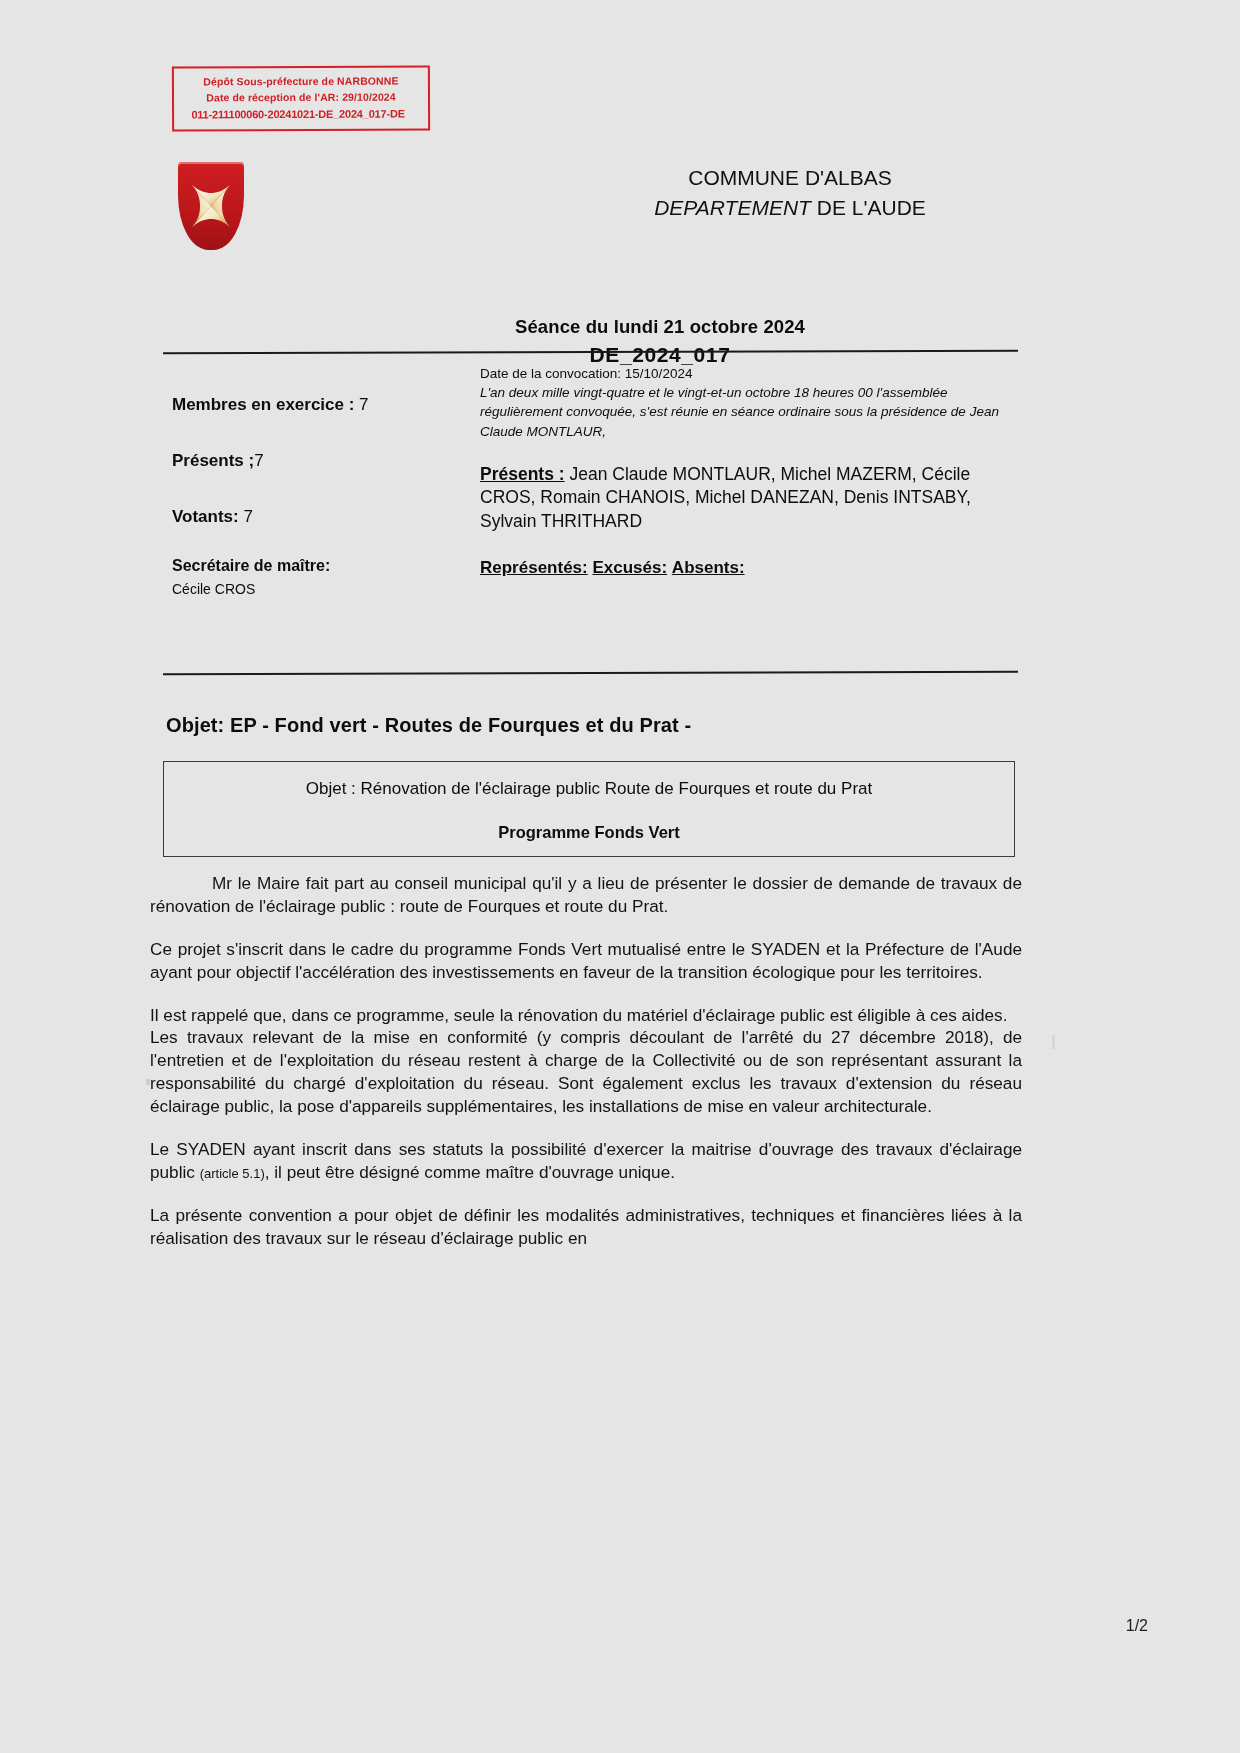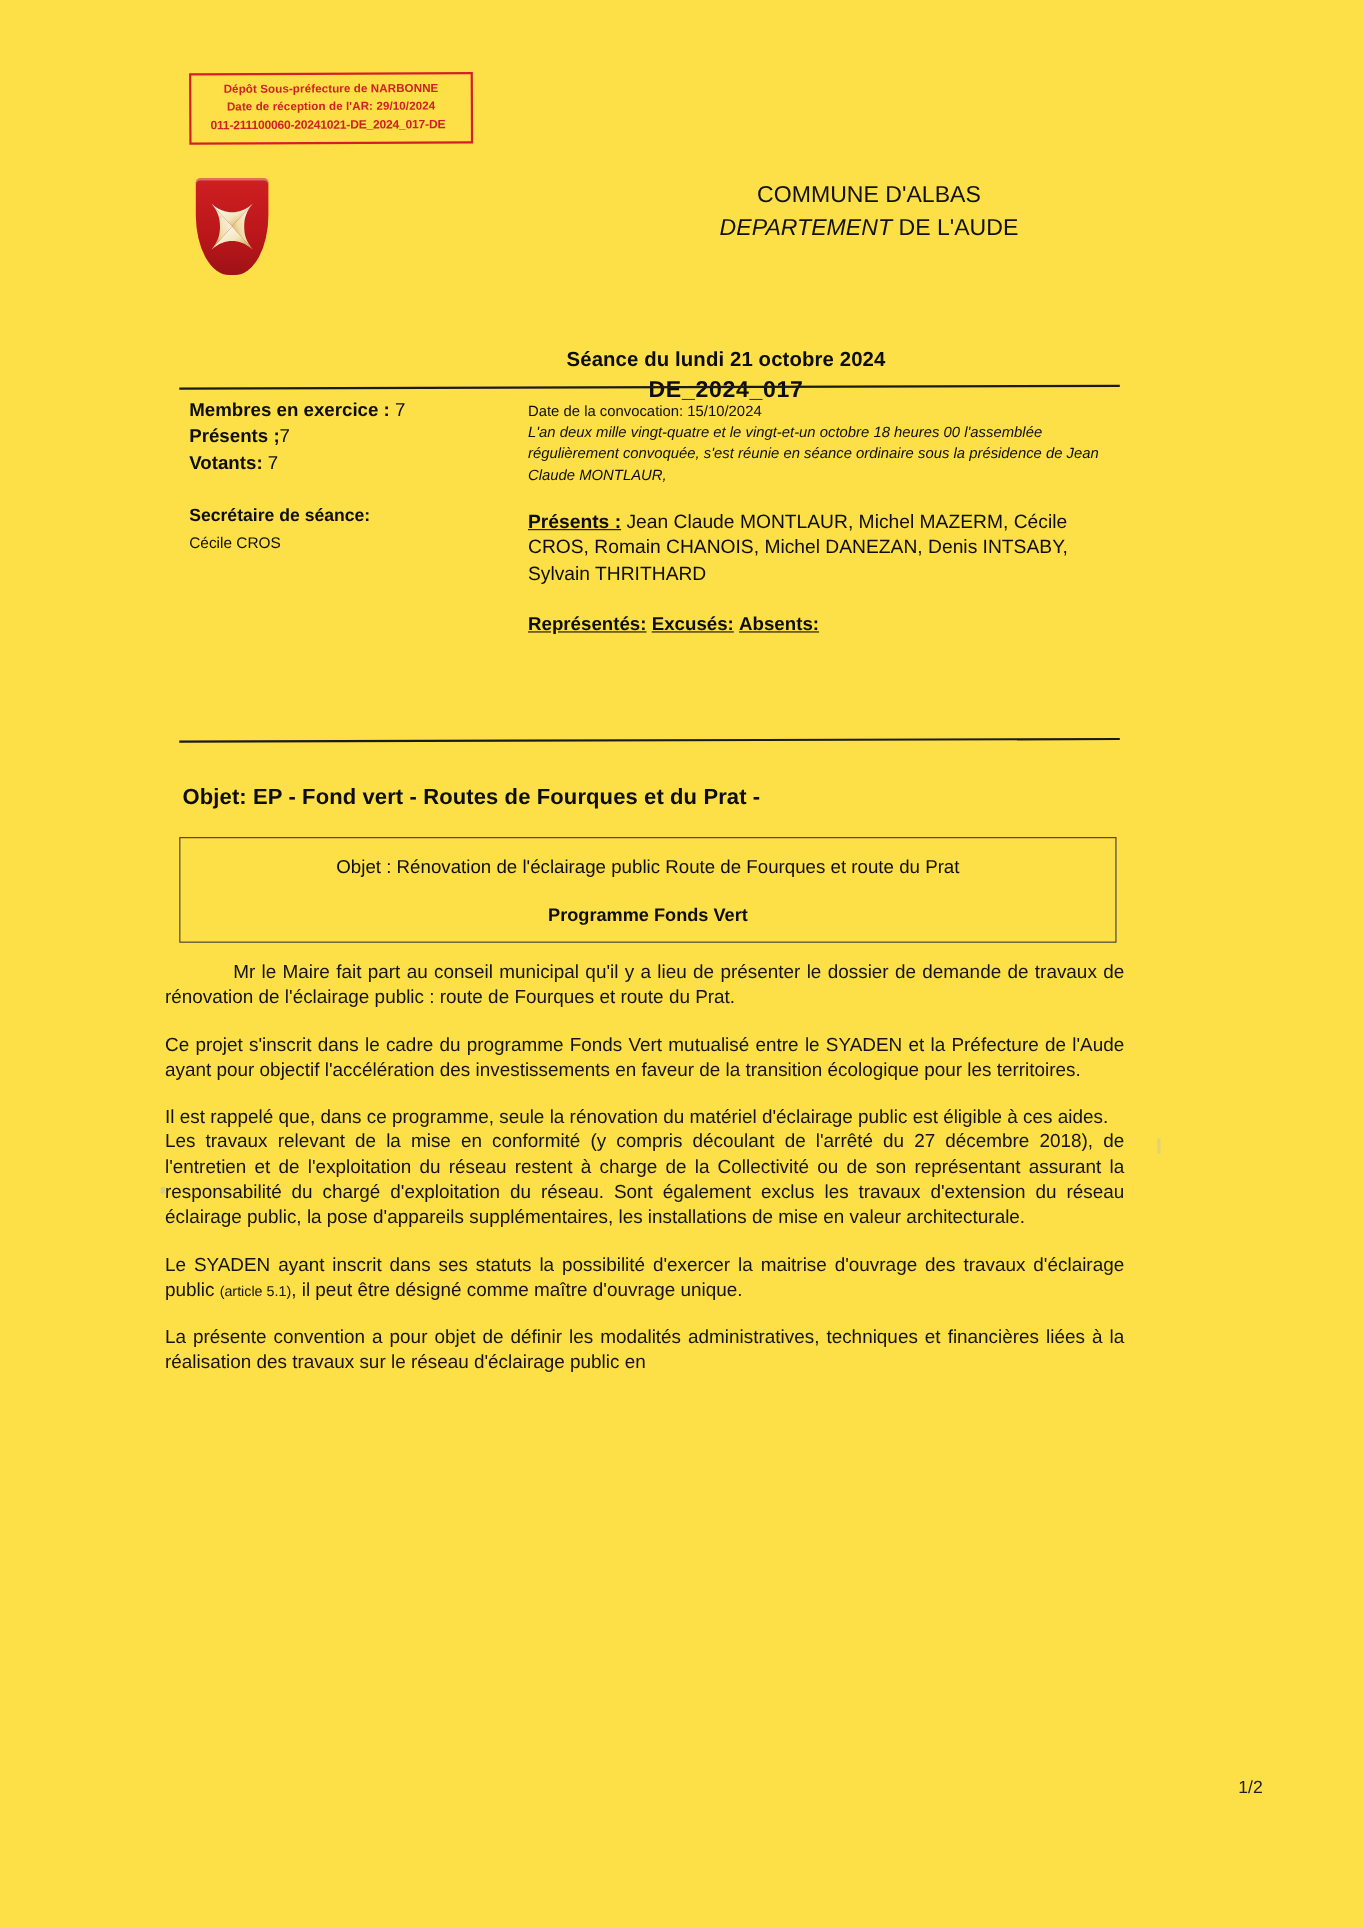--- a/index.html
+++ b/index.html
@@ -17,7 +17,7 @@
     width: 1240px;
     height: 1753px;
     margin: 0 auto;
-    background: #fde047;
+    background: #e5e5e5;
     overflow: hidden;
   }
 

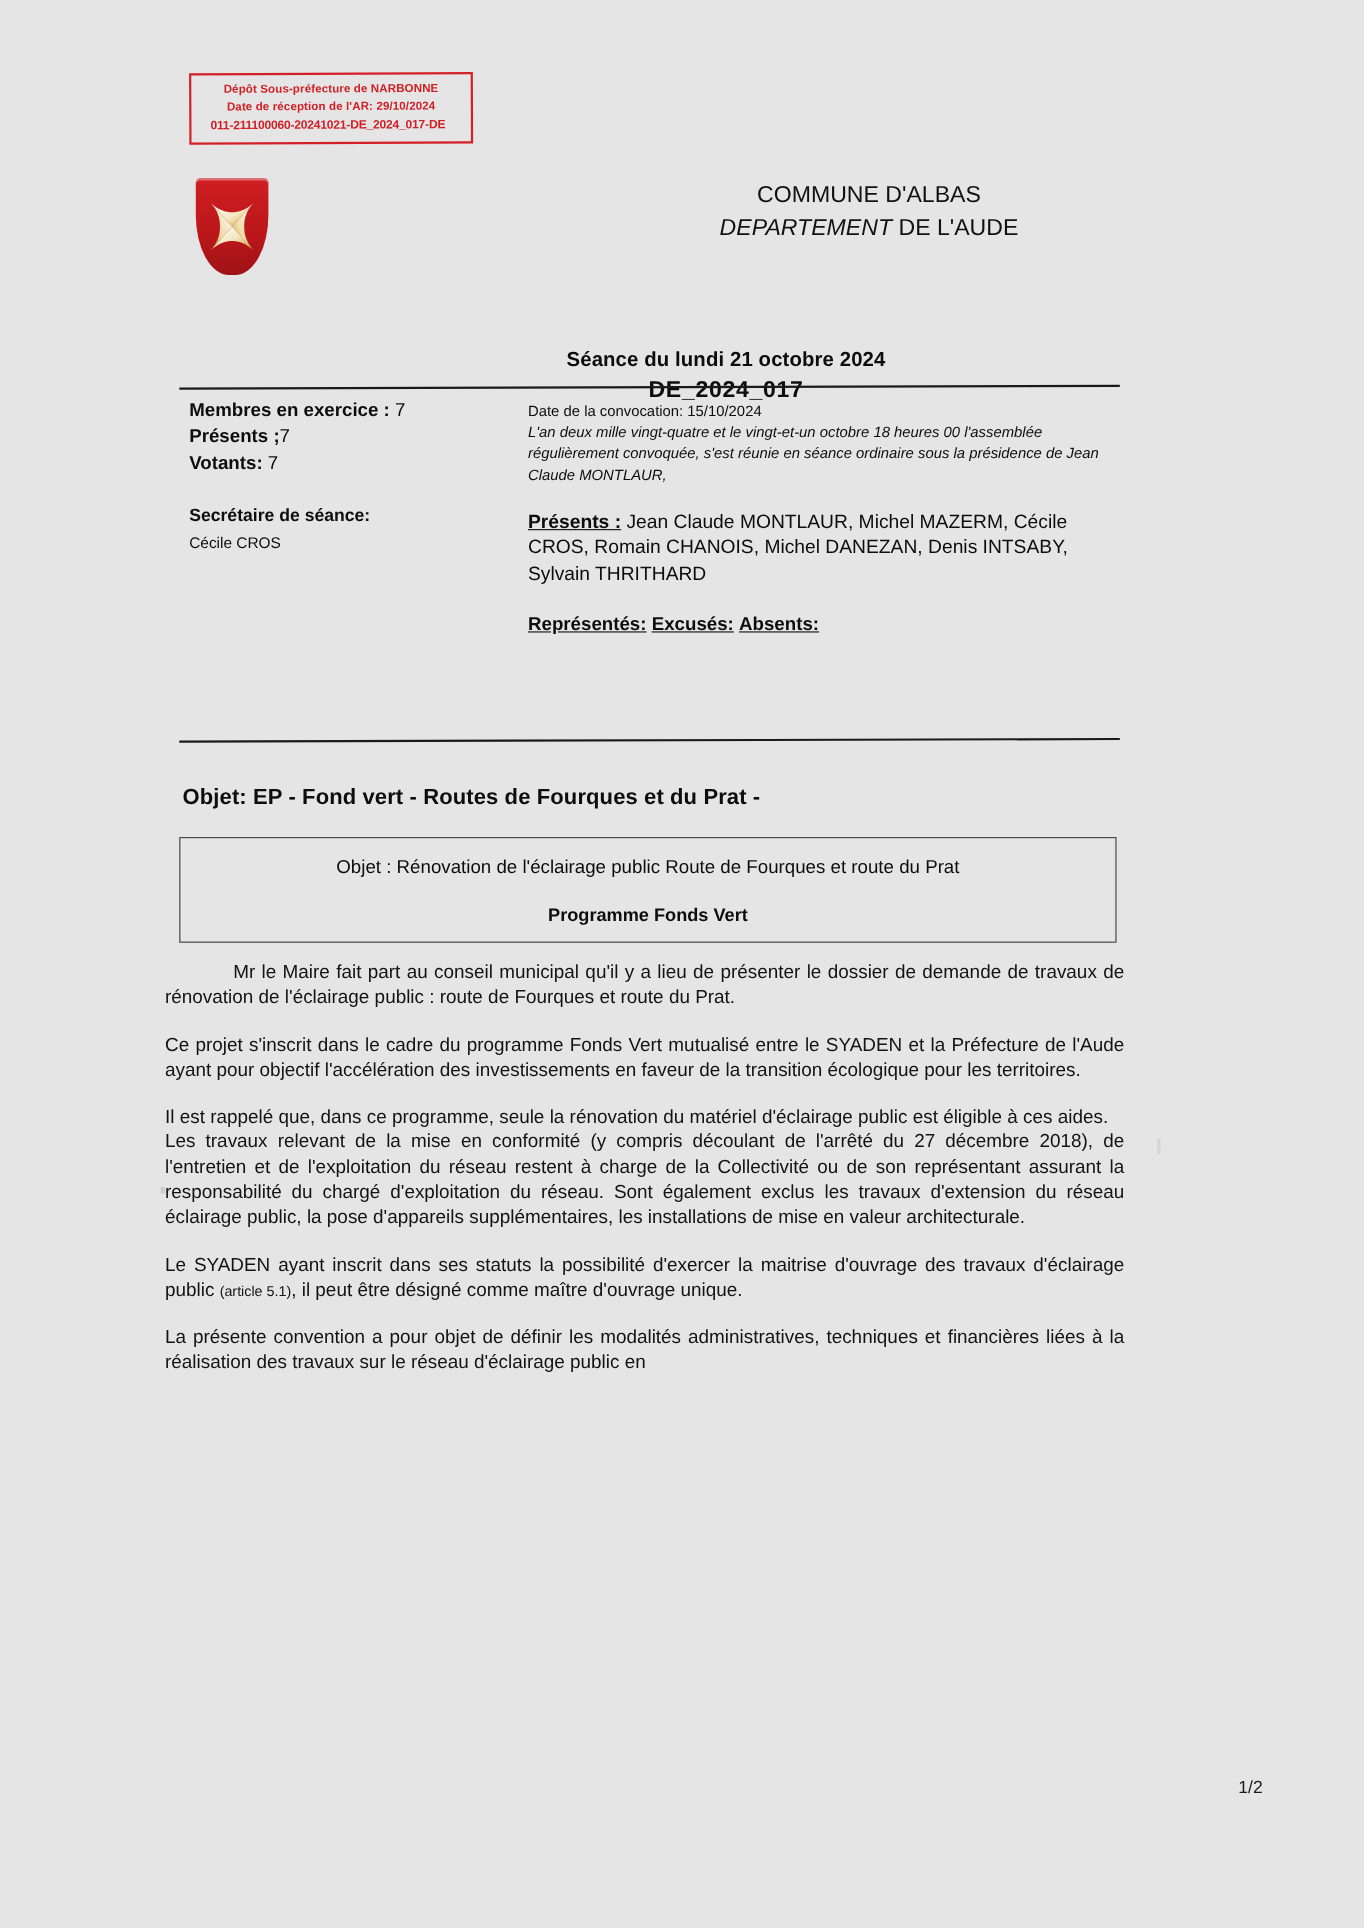--- a/index.html
+++ b/index.html
@@ -125,6 +125,7 @@
     font-weight: 700;
     font-size: 17px;
     line-height: 1.42;
+    margin-top: 32px;
   }
   .info-left .strong-line .num { font-weight: 400; }
   .votes {

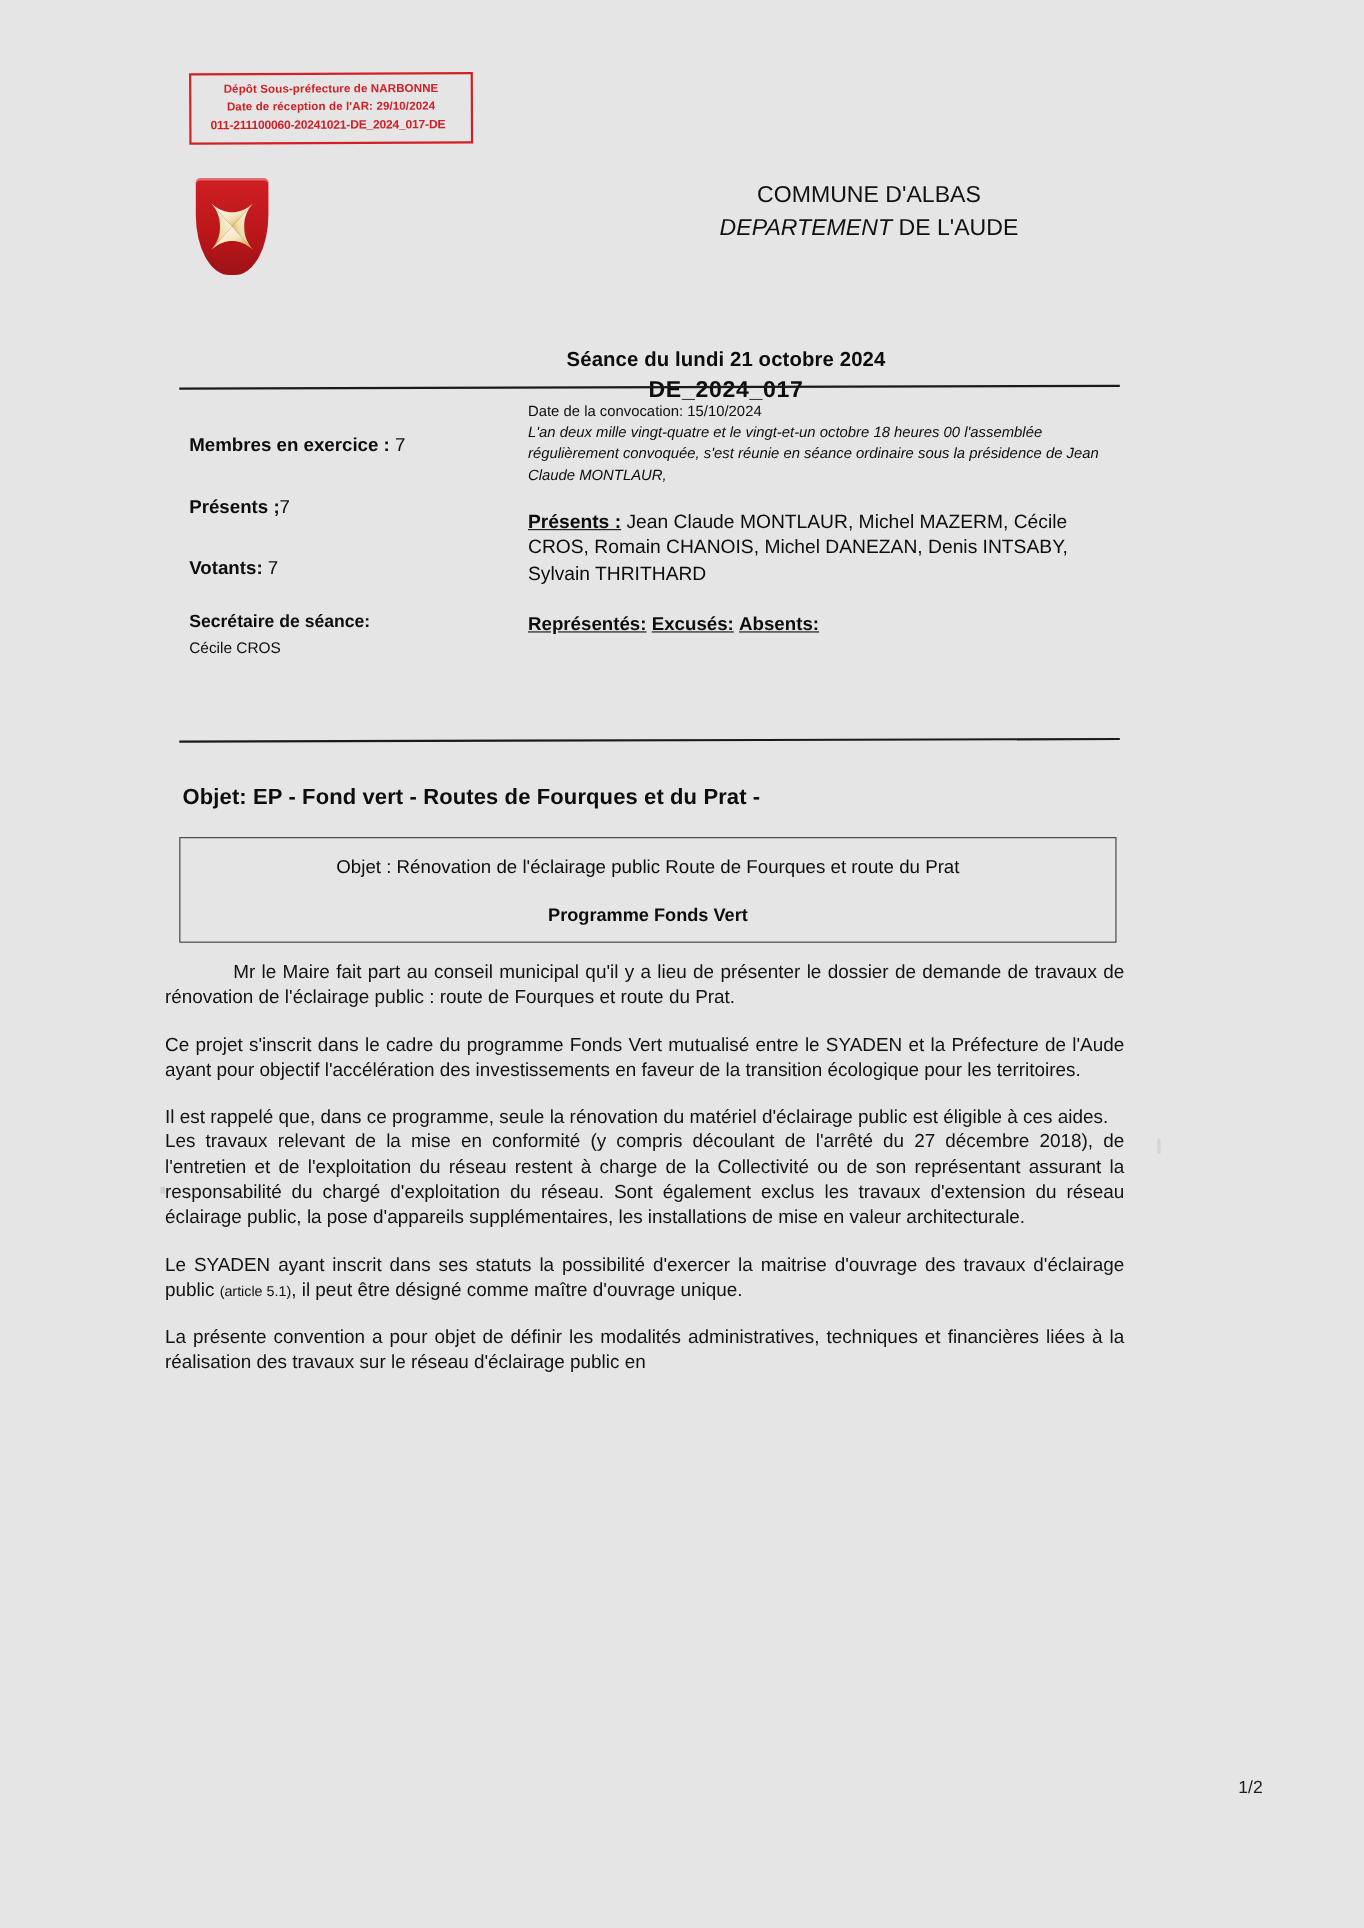--- a/index.html
+++ b/index.html
@@ -295,7 +295,7 @@
 
 
     <div class="secretaire">
-      <div class="secretaire-title">Secrétaire de séance:</div>
+      <div class="secretaire-title">Secrétaire de maître:</div>
       <div class="secretaire-name">Cécile CROS</div>
     </div>
   </div>

